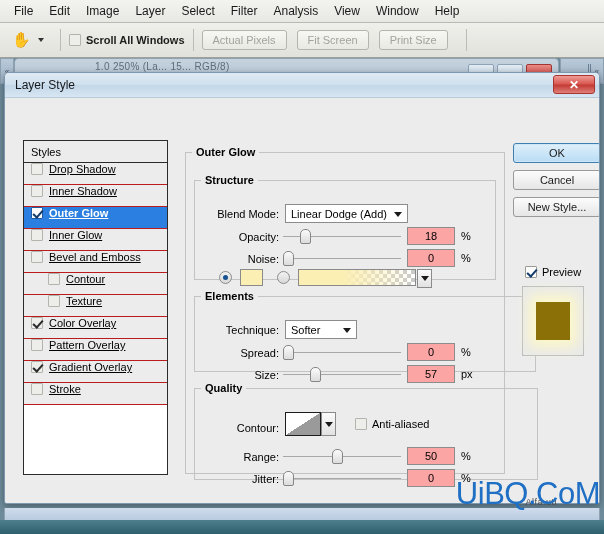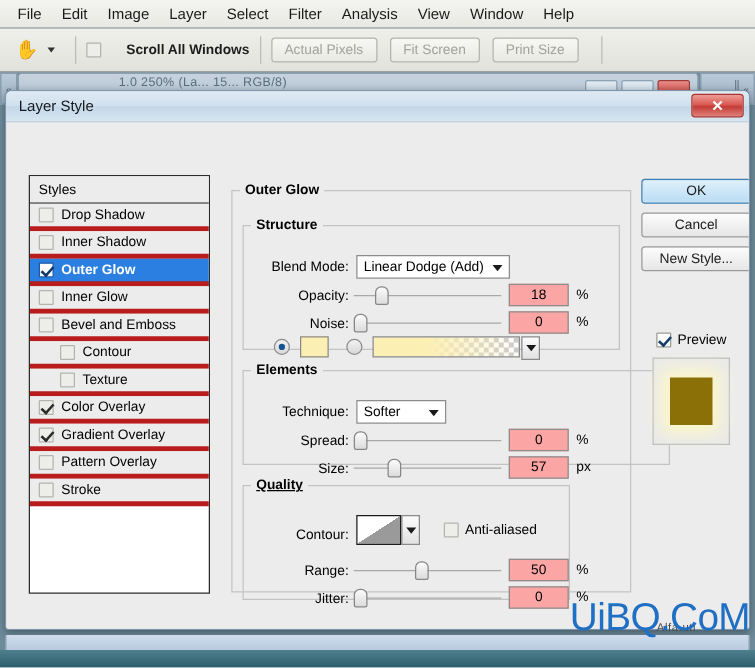--- a/index.html
+++ b/index.html
@@ -43,7 +43,7 @@
     margin-left: 4px; margin-right: 8px;
   }
   .vsep { width: 1px; height: 22px; background: #bcbcb6; margin: 0 8px; }
-  .ob-check { display: flex; align-items: center; gap: 20px; font-size: 11px; font-weight: bold; color: #1c1c1c;}
+  .ob-check { display: flex; align-items: center; gap: 5px; font-size: 11px; font-weight: bold; color: #1c1c1c;}
   .cbx {
     width: 12px; height: 12px; background: #fcfcfc;
     border: 1px solid #9b9b95; display: inline-block; position: relative;

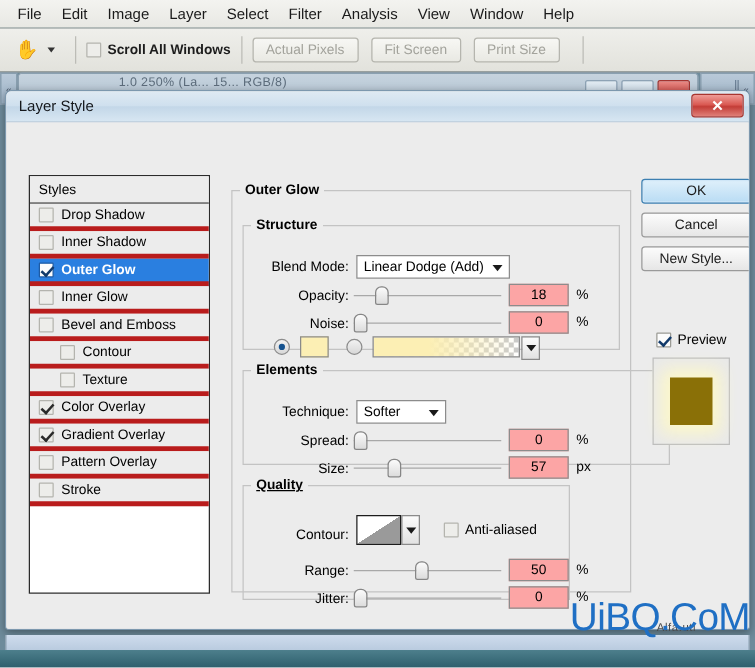--- a/index.html
+++ b/index.html
@@ -136,9 +136,10 @@
     font-size: 11px;
   }
   .effect-row {
-    height: 22px; display: flex; align-items: center; gap: 6px;
+    height: 22px; display: flex; align-items: flex-start; gap: 6px;
     padding-left: 7px; background: #ececec; font-size: 11px;
-    border-bottom: 4px solid #b91c1c;
+    border-bottom: 1px solid #b91c1c;
+    text-decoration: underline;
   }
   .effect-row.indent { padding-left: 24px; }
   .effect-row.selected {

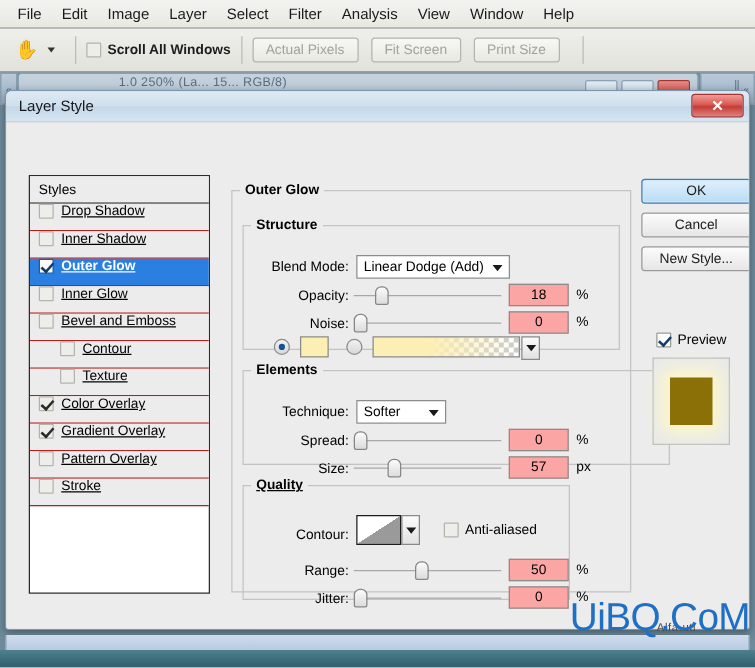--- a/index.html
+++ b/index.html
@@ -371,12 +371,12 @@
           <span>Color Overlay</span>
         </div>
         <div class="effect-row">
+          <span class="cbx dim"></span>
+          <span>Pattern Overlay</span>
+        </div>
+        <div class="effect-row">
           <span class="cbx dim checked"></span>
           <span>Gradient Overlay</span>
-        </div>
-        <div class="effect-row">
-          <span class="cbx dim"></span>
-          <span>Pattern Overlay</span>
         </div>
         <div class="effect-row">
           <span class="cbx dim"></span>

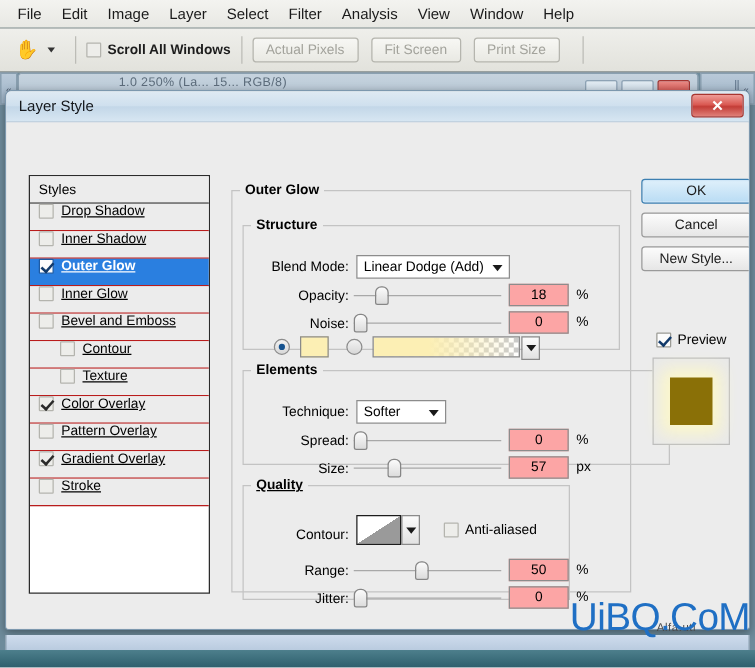--- a/index.html
+++ b/index.html
@@ -186,7 +186,7 @@
   }
   .grp-structure { left: 8px; top: 16px; width: 302px; height: 106px; }
   .grp-elements  { left: 8px; top: 132px; width: 342px; height: 82px; }
-  .grp-quality   { left: 8px; top: 224px; width: 262px; height: 98px; text-decoration: underline; }
+  .grp-quality   { left: 8px; top: 224px; width: 344px; height: 98px; }
 
   .lbl { position: absolute; font-size: 11px; text-align: right; }
   .select {

